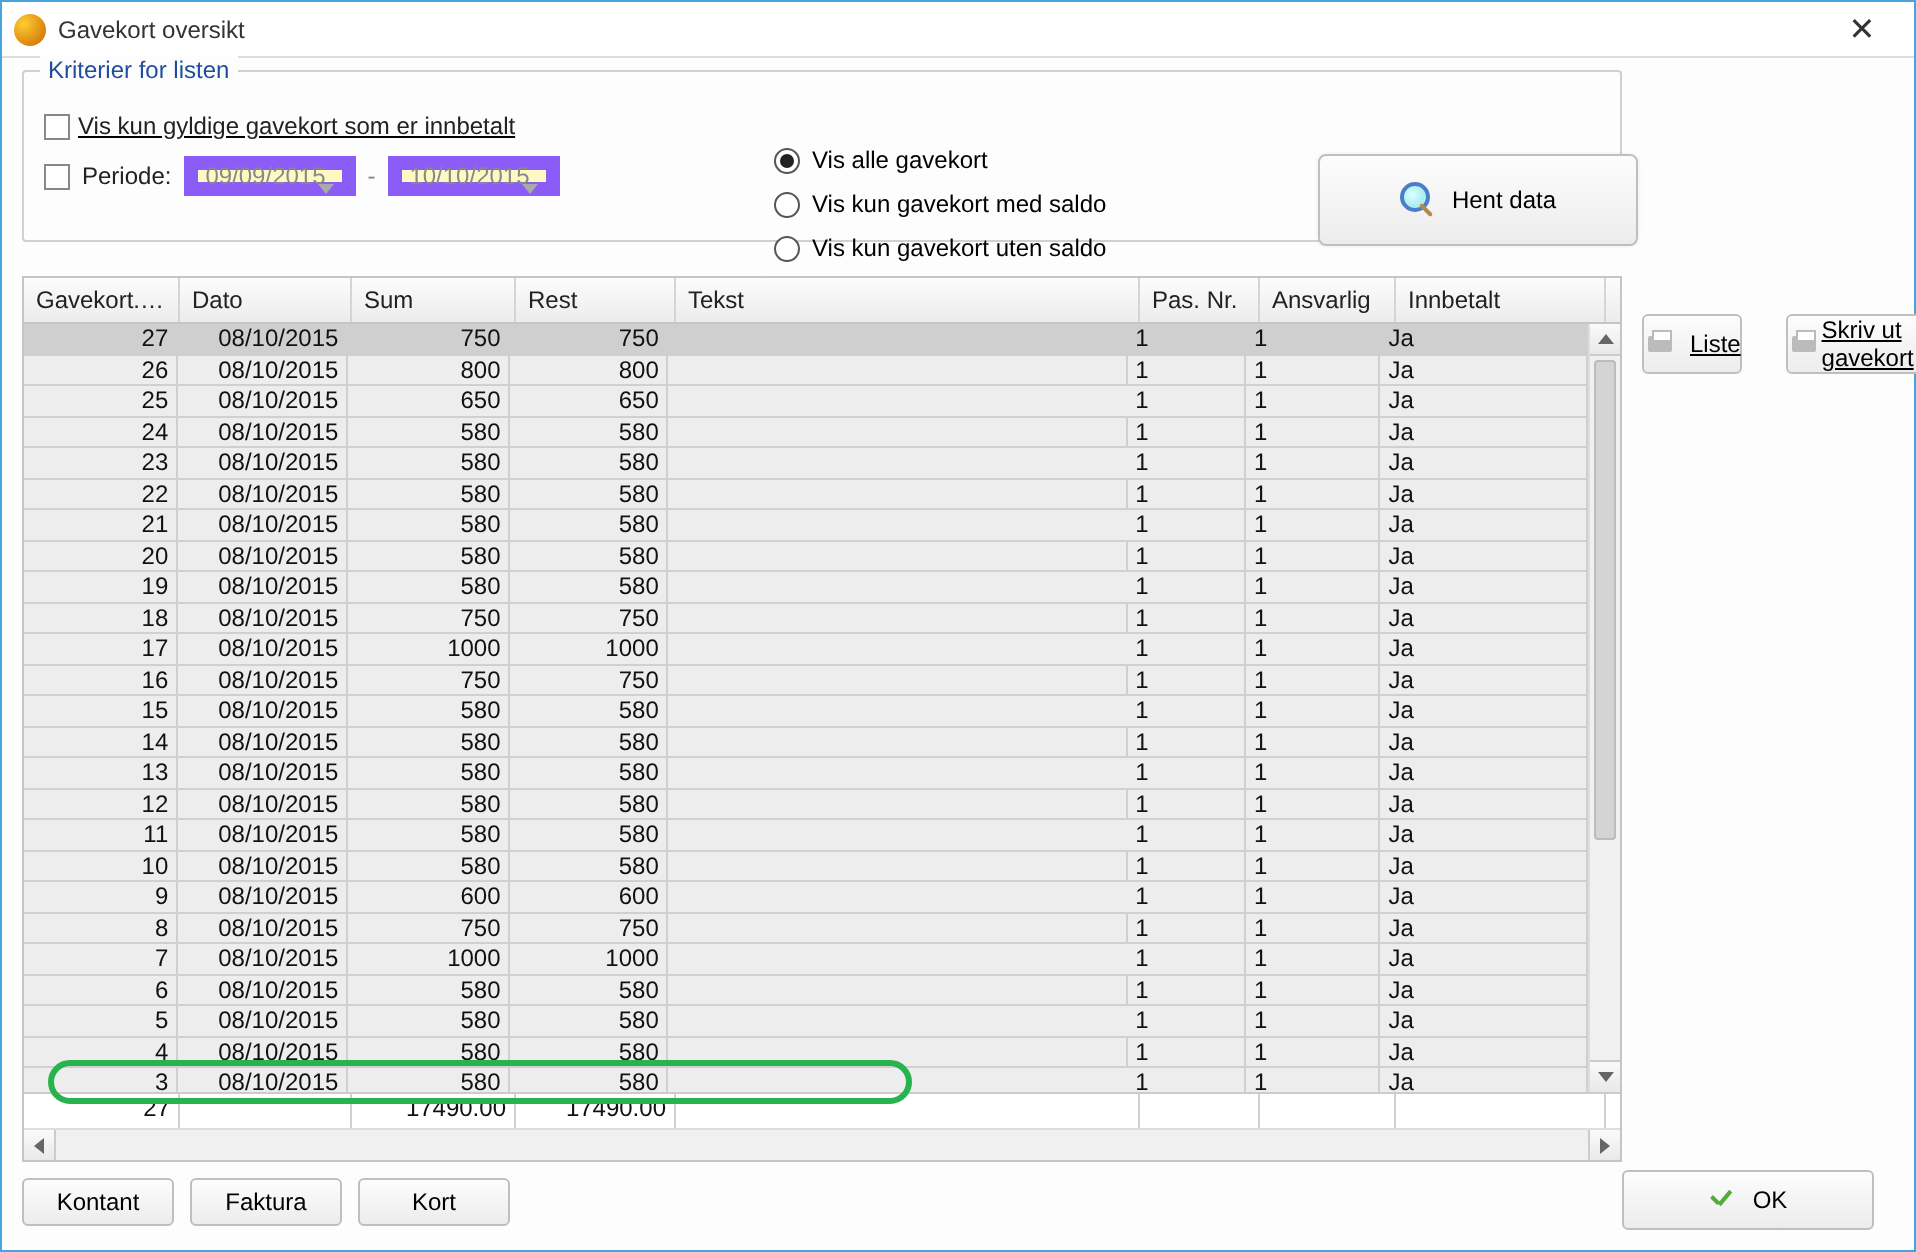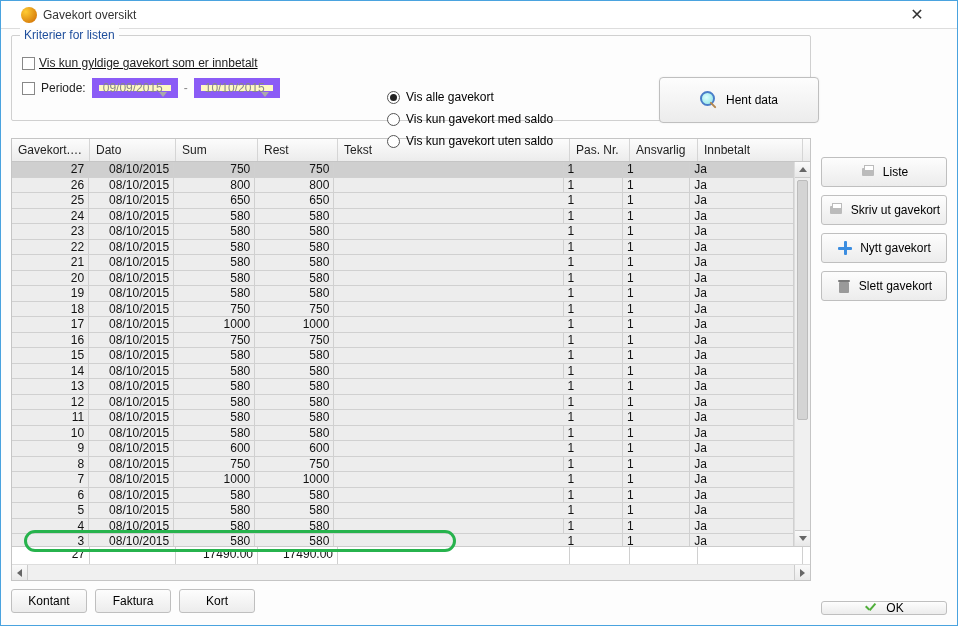--- a/index.html
+++ b/index.html
@@ -9,7 +9,7 @@
     border: 1px solid #4aa3df; position: relative; display: flex; flex-direction: column;
   }
   .titlebar {
-    height: 28px; display: flex; align-items: center; padding: 0 20px;
+    height: 28px; display: flex; align-items: center; padding: 0 6px;
     background: #fff; border-bottom: 1px solid #ddd;
   }
   .titlebar .icon { width: 16px; height: 16px; border-radius: 50%;

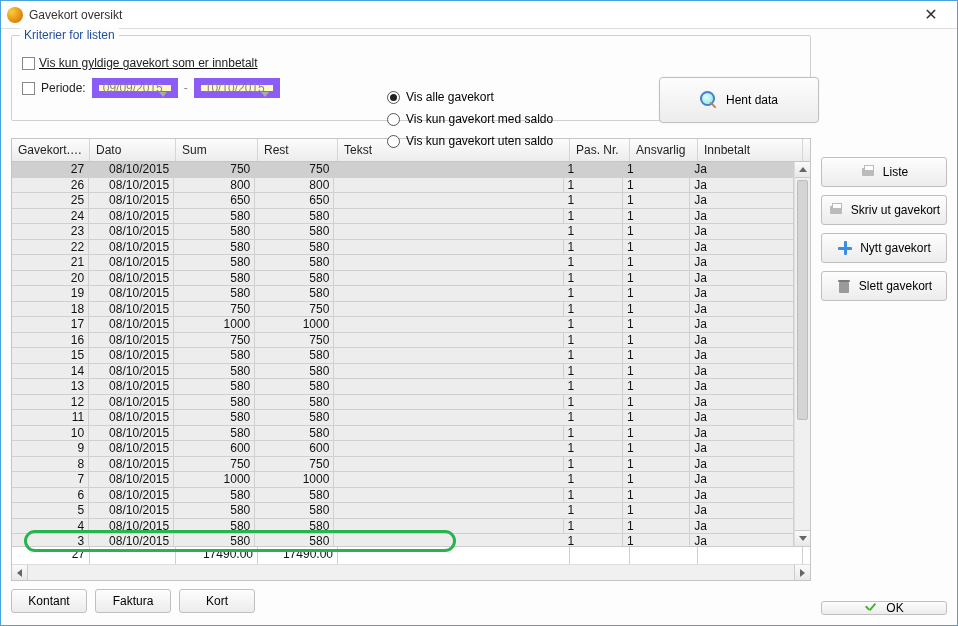--- a/index.html
+++ b/index.html
@@ -41,7 +41,7 @@
   .dateinput .dropdown::after { content:""; border-left:4px solid transparent;border-right:4px solid transparent;border-top:5px solid #aaa; }
   .sep { color: #888; }
 
-  .radios { position: absolute; left: 386px; top: 40px; margin-top: 17px; }
+  .radios { position: absolute; left: 386px; top: 40px; }
   .radio-row { display: flex; align-items: center; gap: 6px; height: 22px; }
   .radio { width: 13px; height: 13px; border-radius: 50%; border: 1px solid #555; background: #fff; display:inline-flex; align-items:center; justify-content:center; }
   .radio.checked::after { content:""; width:7px; height:7px; border-radius:50%; background:#222; }

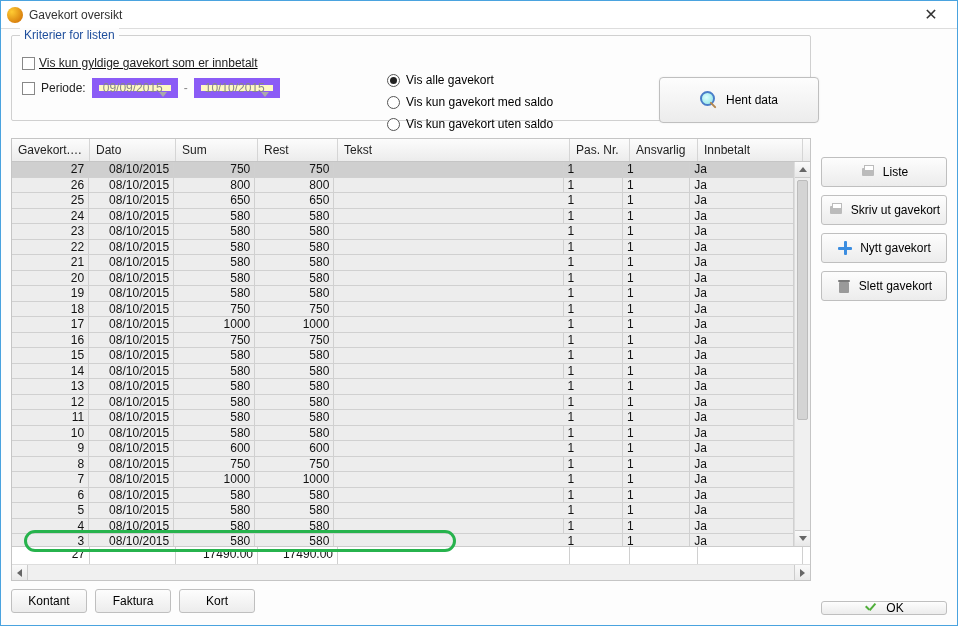--- a/index.html
+++ b/index.html
@@ -19,7 +19,7 @@
 
   .content { flex: 1; position: relative; padding: 6px 10px 10px 10px; display: flex; gap: 10px; }
   .leftcol { flex: 1; display: flex; flex-direction: column; }
-  .rightcol { width: 126px; display: flex; flex-direction: column; gap: 8px; padding-top: 122px; }
+  .rightcol { width: 126px; display: flex; gap: 22px; padding-top: 122px; text-decoration: underline; }
 
   .groupbox {
     border: 1px solid #d0d0d0; border-radius: 2px; position: relative;

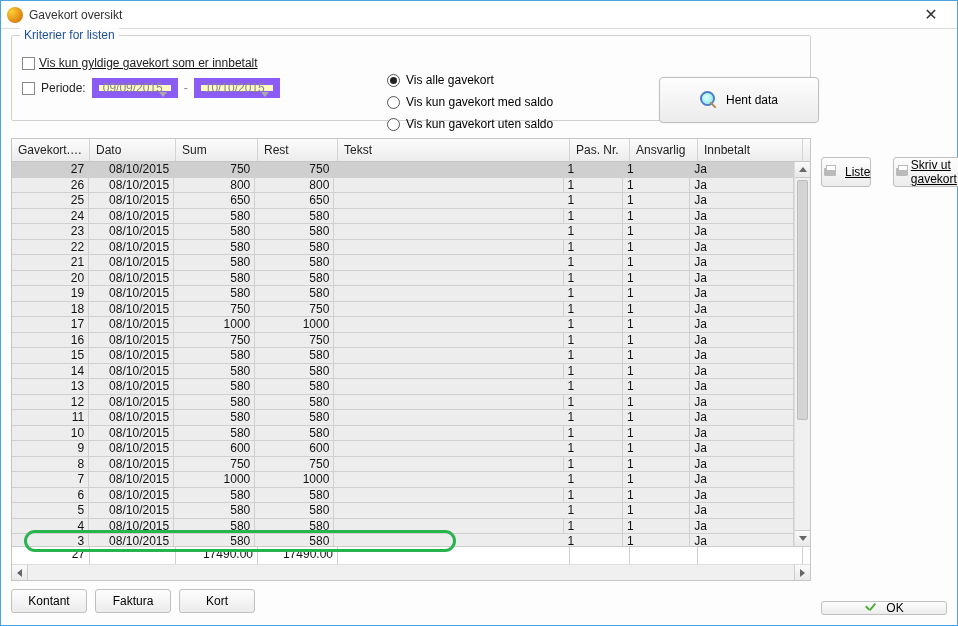--- a/index.html
+++ b/index.html
@@ -122,7 +122,7 @@
   .ico-trash::after { content:""; position:absolute; left:2px;top:2px;width:12px;height:2px;background:#7a7a7a;border-radius:1px; }
 
   .okbtn {
-    position:absolute; right:10px; bottom:10px; width:126px; height:14px;
+    position:absolute; right:20px; bottom:10px; width:126px; height:30px;
     background:linear-gradient(#fdfdfd,#ececec); border:1px solid #bfbfbf; border-radius:3px;
     display:flex; align-items:center; justify-content:center; gap:8px; cursor:pointer;
   }

